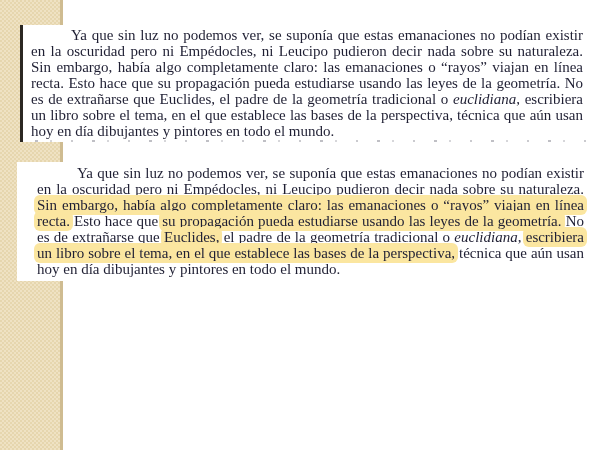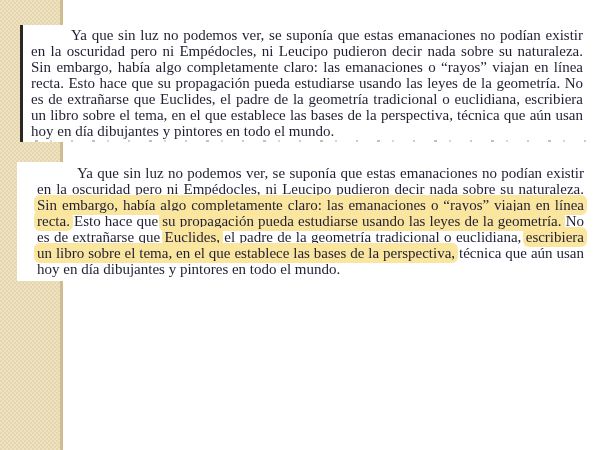--- a/index.html
+++ b/index.html
@@ -45,7 +45,7 @@
     text-align: justify;
     text-indent: 40px;
   }
-  .para .it { }
+  .para .it { font-style: italic; }
   .para .hl {
     background: #fbe6a0;
     border-radius: 6px;

